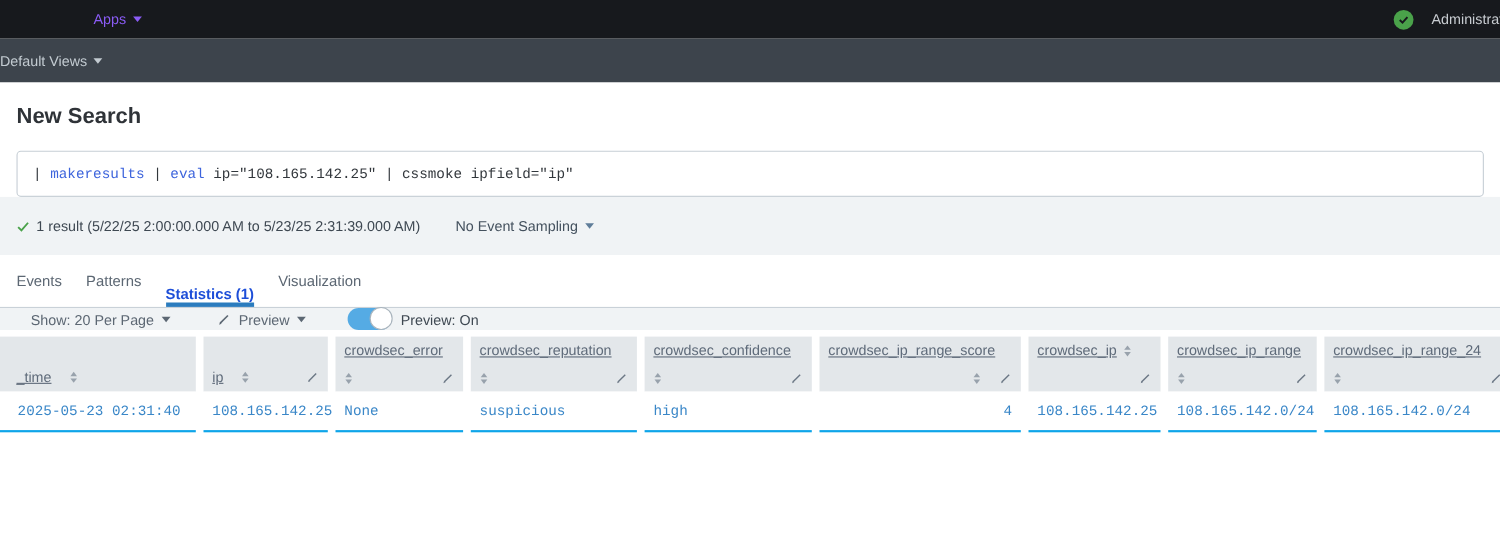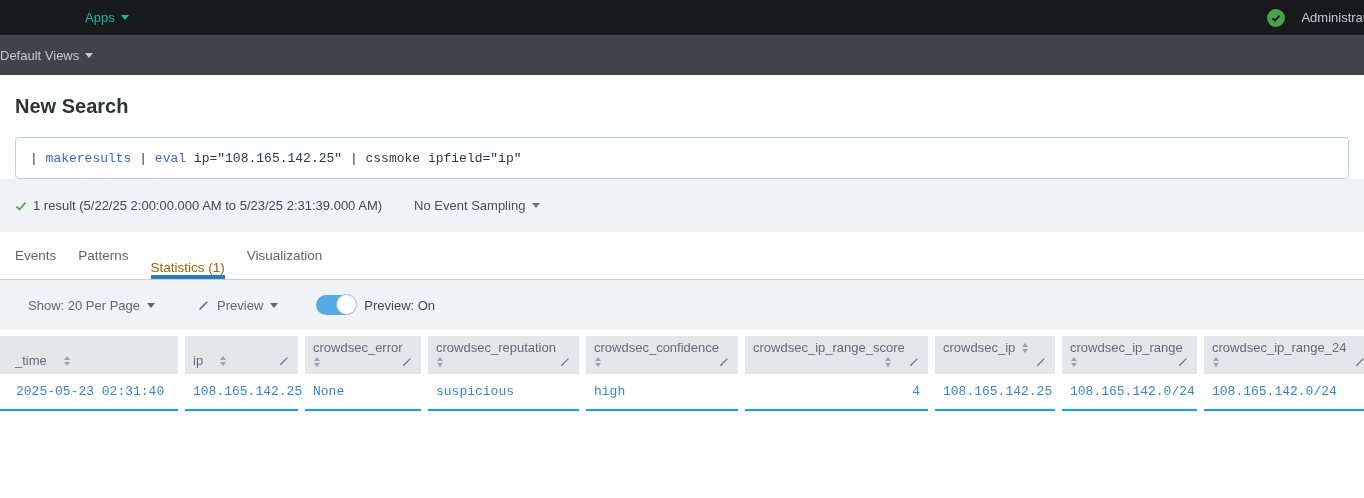--- a/index.html
+++ b/index.html
@@ -12,7 +12,7 @@
   .logo .l1 { color:#ffffff; font-weight:bold; }
   .logo .l2 { color:#3f9a3f; font-weight:bold; }
   .logo .l3 { color:#58bd52; }
-  .apps { margin-left:85px; color:#14b8a6; font-size:13px; display:flex; align-items:center; gap:6px; cursor:pointer;text-align:center; }
+  .apps { margin-left:85px; color:#8b5cf6; font-size:13px; display:flex; align-items:center; gap:6px; cursor:pointer;text-align:center; }
   .user { position:absolute; right:-14px; top:0; height:35px; display:flex; align-items:center; gap:16px; color:#c8ccd1; font-size:13px; white-space:nowrap; }
   .status-circle { width:18px; height:18px; border-radius:50%; background:#4aa24a; display:flex; align-items:center; justify-content:center; }
   .caret { width:0; height:0; border-left:4px solid transparent; border-right:4px solid transparent; border-top:5px solid currentColor; display:inline-block; }

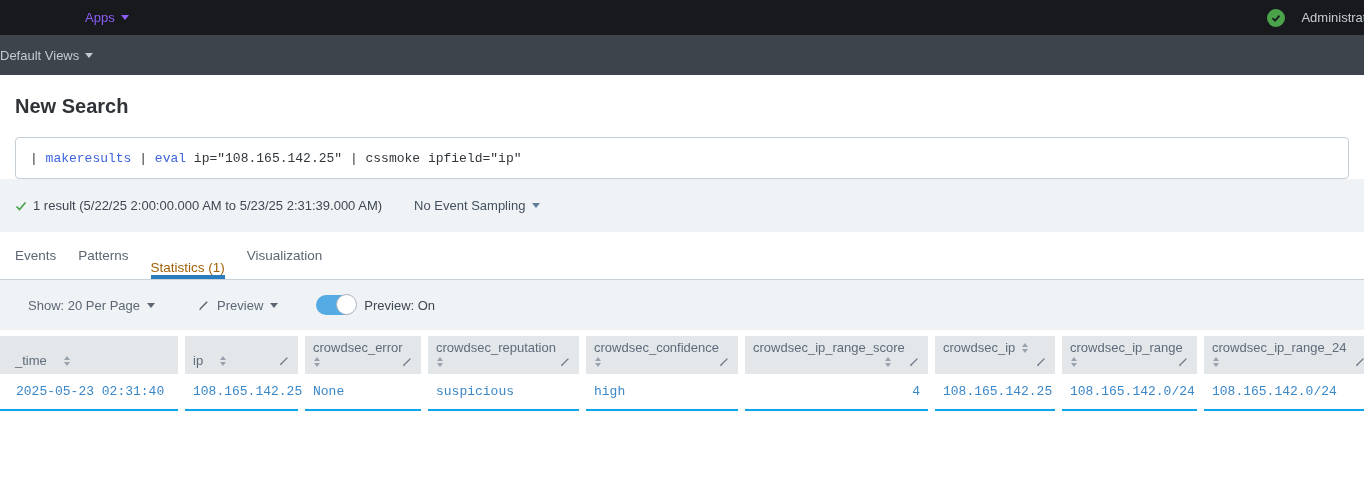--- a/index.html
+++ b/index.html
@@ -38,7 +38,7 @@
   
   .tabsband { height:48px; background:#fff; border-bottom:1px solid #c9d1d8; display:flex; align-items:stretch; padding-left:15px; }
   .tab { display:flex; align-items:center; margin-right:22px; font-size:13.5px; color:#5c6773; cursor:pointer; border-bottom:4px solid transparent; padding-top:4px; }
-  .tab.active { color:#a16207; font-weight:normal; border-bottom-color:#2b7cbe;margin-top:24px; }
+  .tab.active { color:#1d4ed8; font-weight:bold; border-bottom-color:#2b7cbe;margin-top:24px; }
 
   
   .toolband { height:50px; background:#f0f3f5; display:flex; align-items:center; padding-left:28px; font-size:13px; color:#5c6773; }

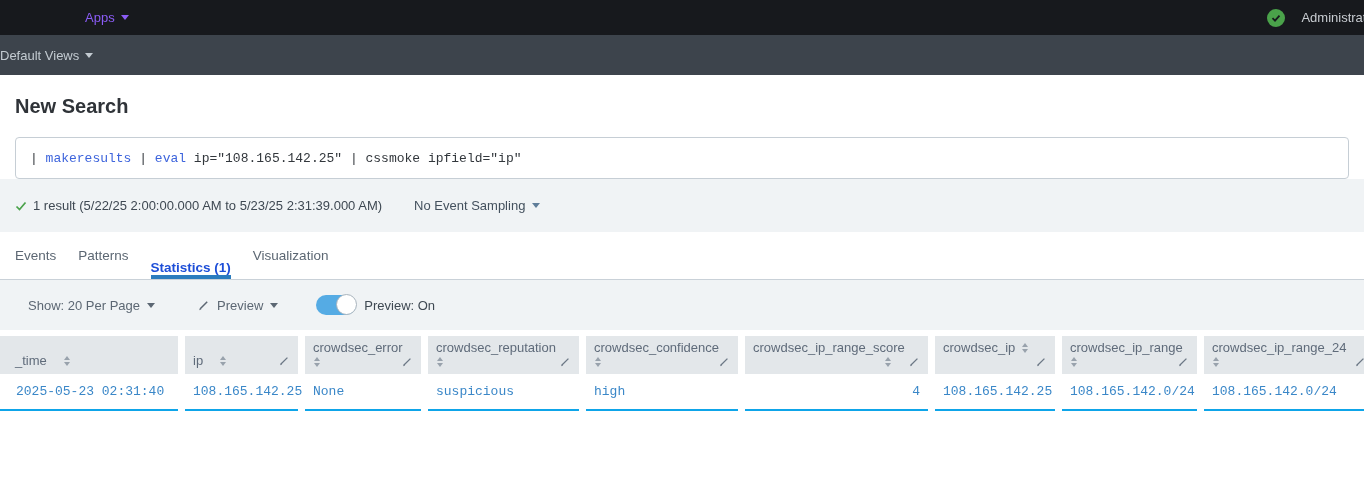--- a/index.html
+++ b/index.html
@@ -41,7 +41,7 @@
   .tab.active { color:#1d4ed8; font-weight:bold; border-bottom-color:#2b7cbe;margin-top:24px; }
 
   
-  .toolband { height:50px; background:#f0f3f5; display:flex; align-items:center; padding-left:28px; font-size:13px; color:#5c6773; }
+  .toolband { height:20px; background:#f0f3f5; display:flex; align-items:center; padding-left:28px; font-size:13px; color:#5c6773; }
   .showper { display:flex; align-items:center; gap:7px; cursor:pointer; }
   .formatbtn { margin-left:42px; display:flex; align-items:center; gap:7px; cursor:pointer; }
   .toggle { margin-left:38px; width:40px; height:20px; border-radius:10px; background:#55abe4; position:relative; cursor:pointer; }

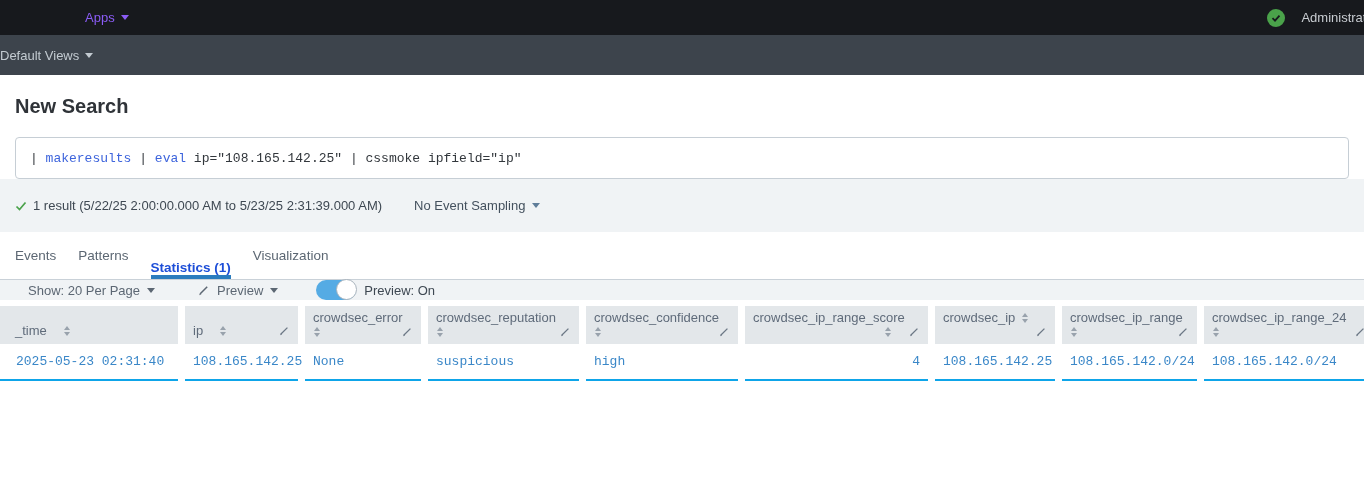--- a/index.html
+++ b/index.html
@@ -52,8 +52,8 @@
   .results-table { margin-top:6px; display:grid;
       grid-template-columns:178px 113px 116px 151px 152px 183px 120px 135px 170px;
       column-gap:7px; }
-  .hcell { background:#e3e7ea; height:38px; padding:5px 8px 6px 8px; font-size:13px; color:#5f6b7a;
-           display:flex; flex-direction:column; justify-content:flex-end; cursor:pointer; }
+  .hcell { background:#e3e7ea; height:50px; padding:5px 8px 6px 8px; font-size:13px; color:#5f6b7a;
+           display:flex; flex-direction:column; justify-content:flex-end; cursor:pointer;text-decoration:underline; }
   .hcell.first { padding-left:15px; }
   .hrow { display:flex; align-items:center; gap:16px; }
   .hname { line-height:16px; margin-bottom:auto; }

